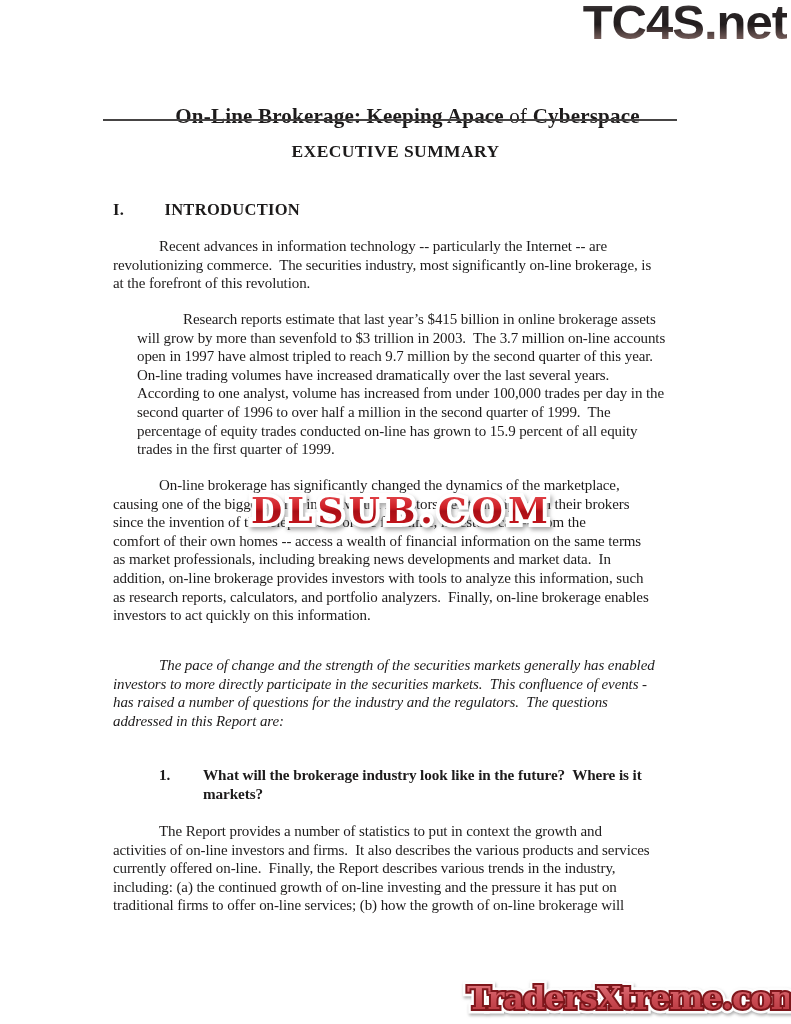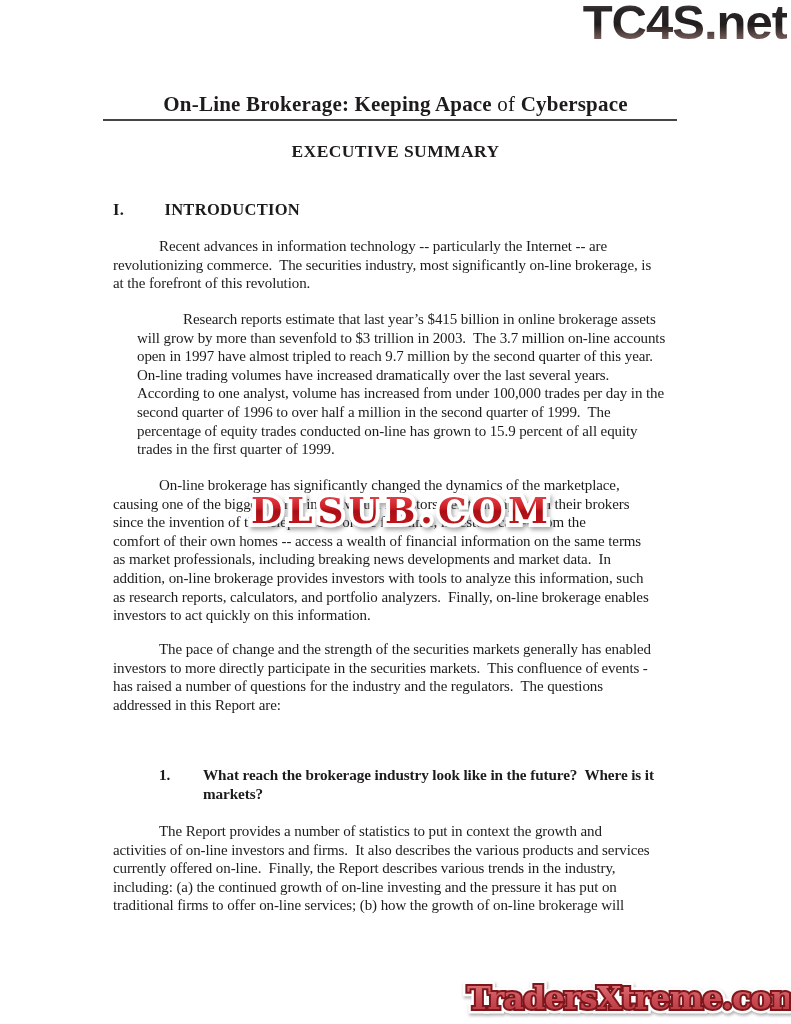--- a/index.html
+++ b/index.html
@@ -19,7 +19,7 @@
   }
   
   .title{
-    position:absolute;left:113px;top:92px;width:565px;margin:0;
+    position:absolute;left:113px;top:92px;width:565px;margin:12px;
     text-align:center;font-size:21px;font-weight:bold;letter-spacing:0.2px;white-space:nowrap;
   }
   .title .reg{font-weight:normal;}

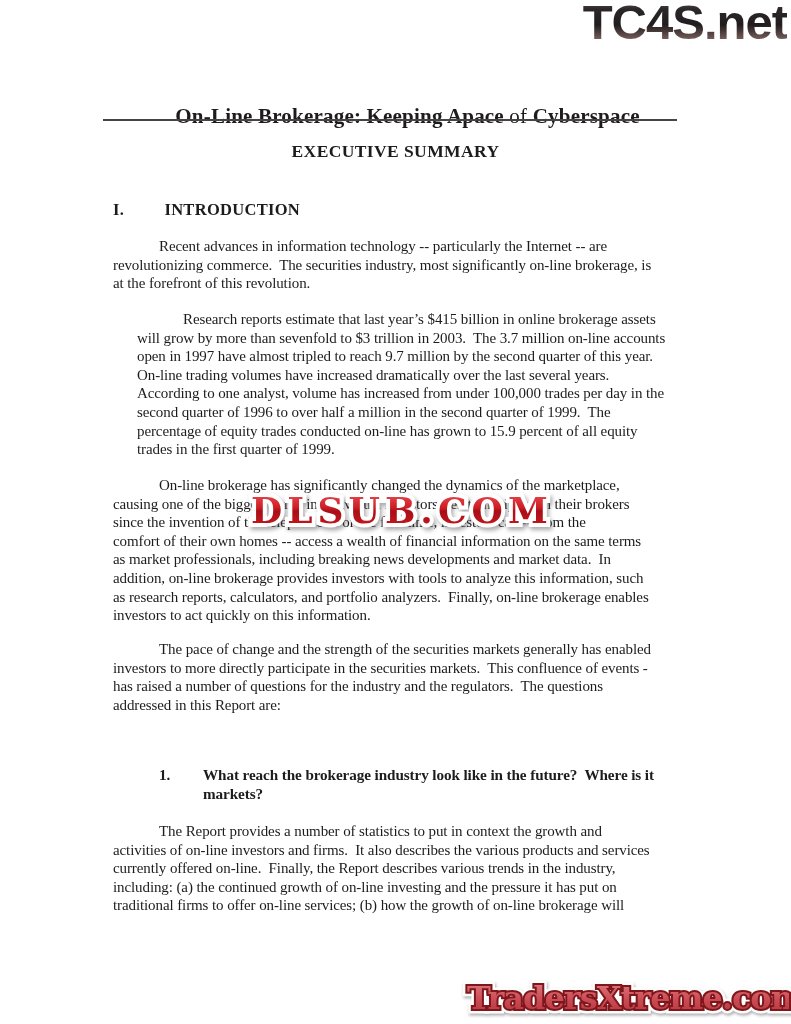--- a/index.html
+++ b/index.html
@@ -34,7 +34,7 @@
   .para{position:absolute;left:113px;width:565px;font-size:15px;line-height:18.6px;letter-spacing:-0.1px;}
   .line{white-space:pre;}
   .indent{padding-left:46px;}
-  .p1{top:237px;} .p2{top:310px;margin-left:24px;} .p3{top:476px;} .p4{top:640px;} .p5{top:822px;}
+  .p1{top:237px;} .p2{top:310px;margin-left:24px;} .p3{top:476px;} .p4{top:656px;font-style:italic;} .p5{top:822px;}
   
   .item{
     position:absolute;left:159px;top:766px;display:flex;

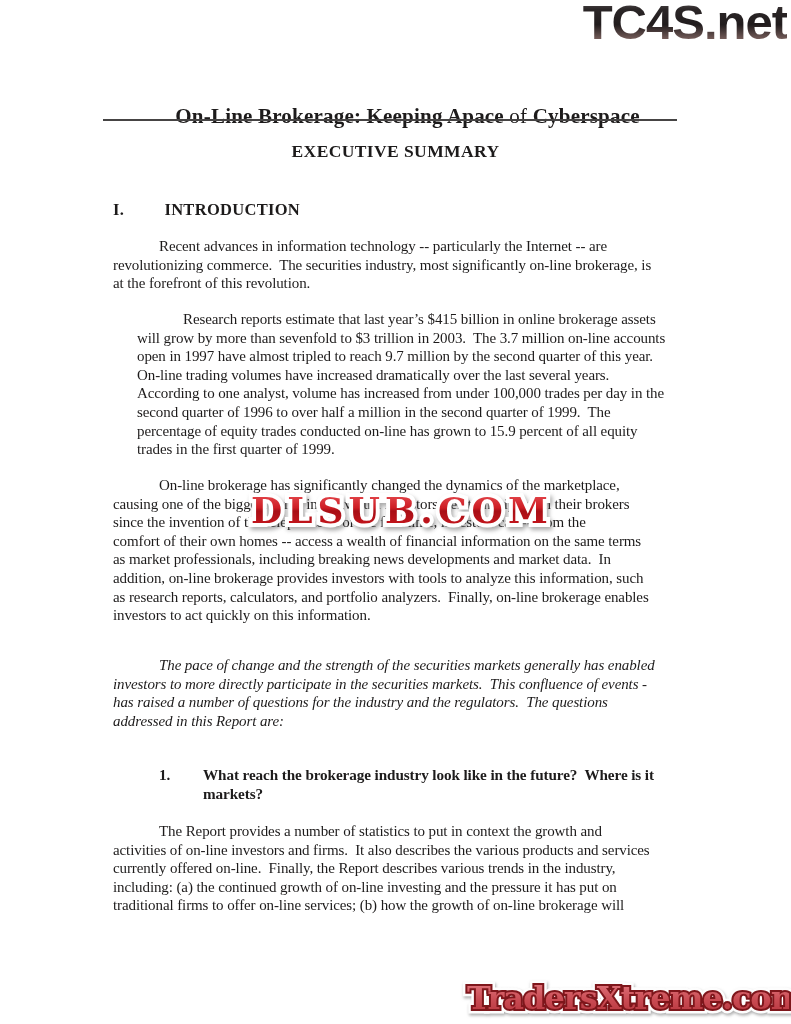--- a/index.html
+++ b/index.html
@@ -134,7 +134,7 @@
   <div class="item">
     <span class="item-num">1.</span>
     <div>
-      <div class="line">What reach the brokerage industry look like in the future?  Where is it</div>
+      <div class="line">What will the brokerage industry look like in the future?  Where is it</div>
       <div class="line">markets?</div>
     </div>
   </div>

